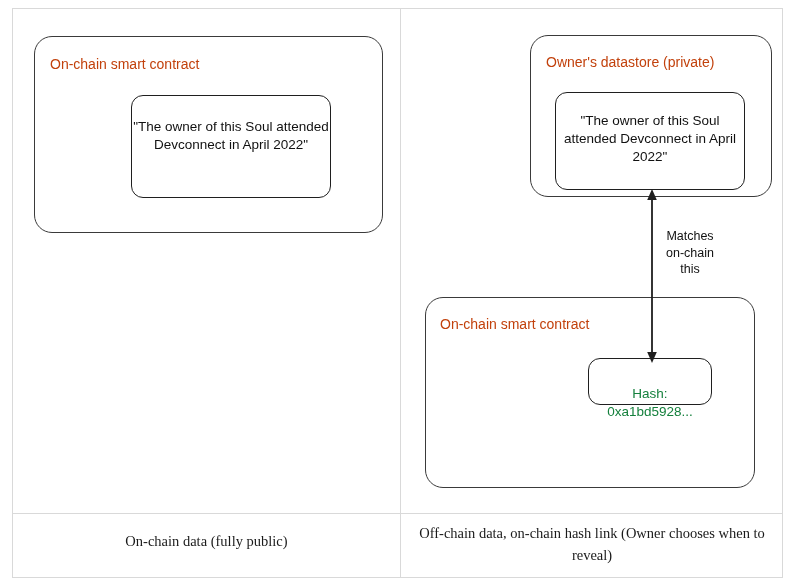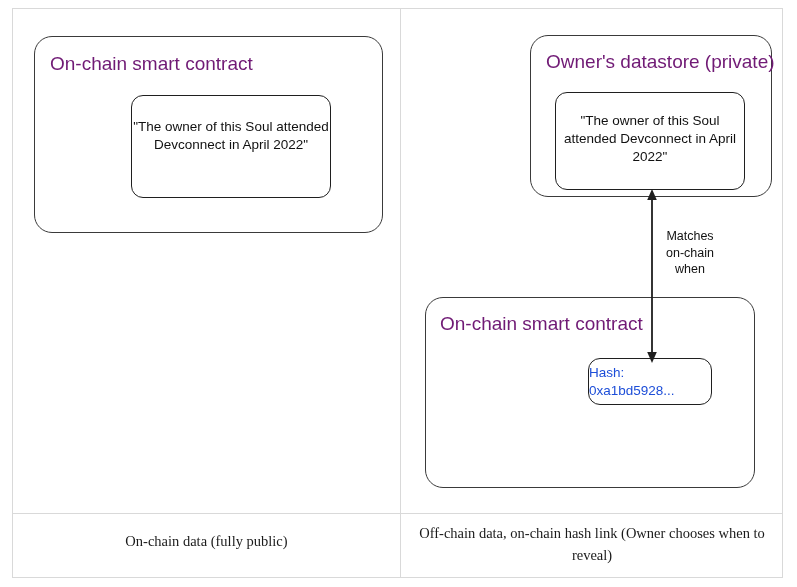--- a/index.html
+++ b/index.html
@@ -66,9 +66,9 @@
 
   .box-title {
     position: absolute;
-    font-size: 19px;
+    font-size: 14px;
     line-height: 16px;
-    color: #701a75;
+    color: #c2410c;
     white-space: nowrap;
   }
 

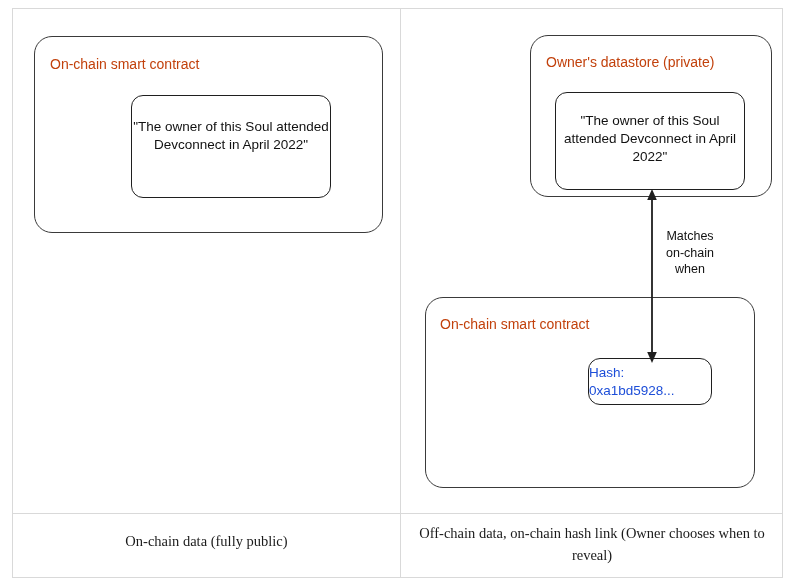--- a/index.html
+++ b/index.html
@@ -156,7 +156,7 @@
 
   <div class="arrow-label" style="left:657px; top:228px; width:66px;">Matches
 on-chain
-when</div>
+this</div>
 
   <div class="caption" style="left:406px; top:522px; width:372px;">Off-chain data, on-chain hash link (Owner chooses when to reveal)</div>
 

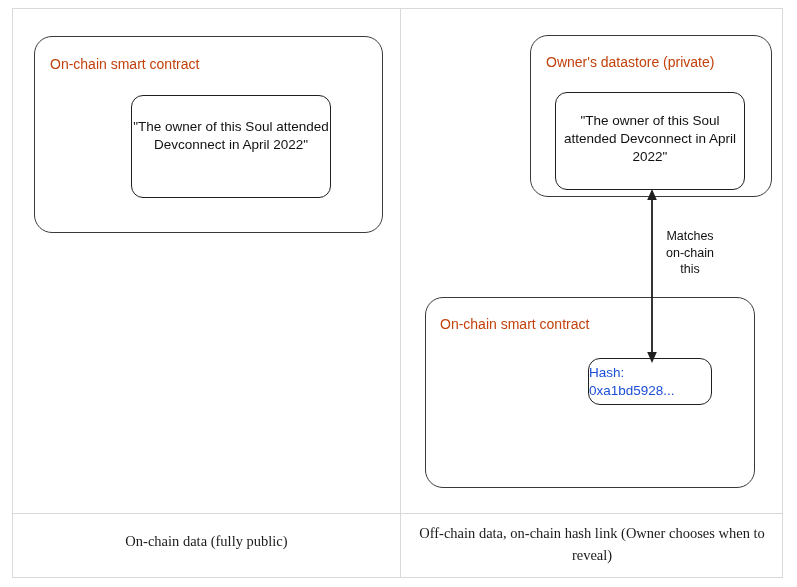--- a/index.html
+++ b/index.html
@@ -86,9 +86,11 @@
     position: absolute;
     left: 0;
     right: 0;
+    text-align: center;
     font-size: 13.5px;
     line-height: 18px;
-    color: #1d4ed8;
+    color: #15803d;
+    margin-top: 21px;
   }
 
   .arrow-label {

